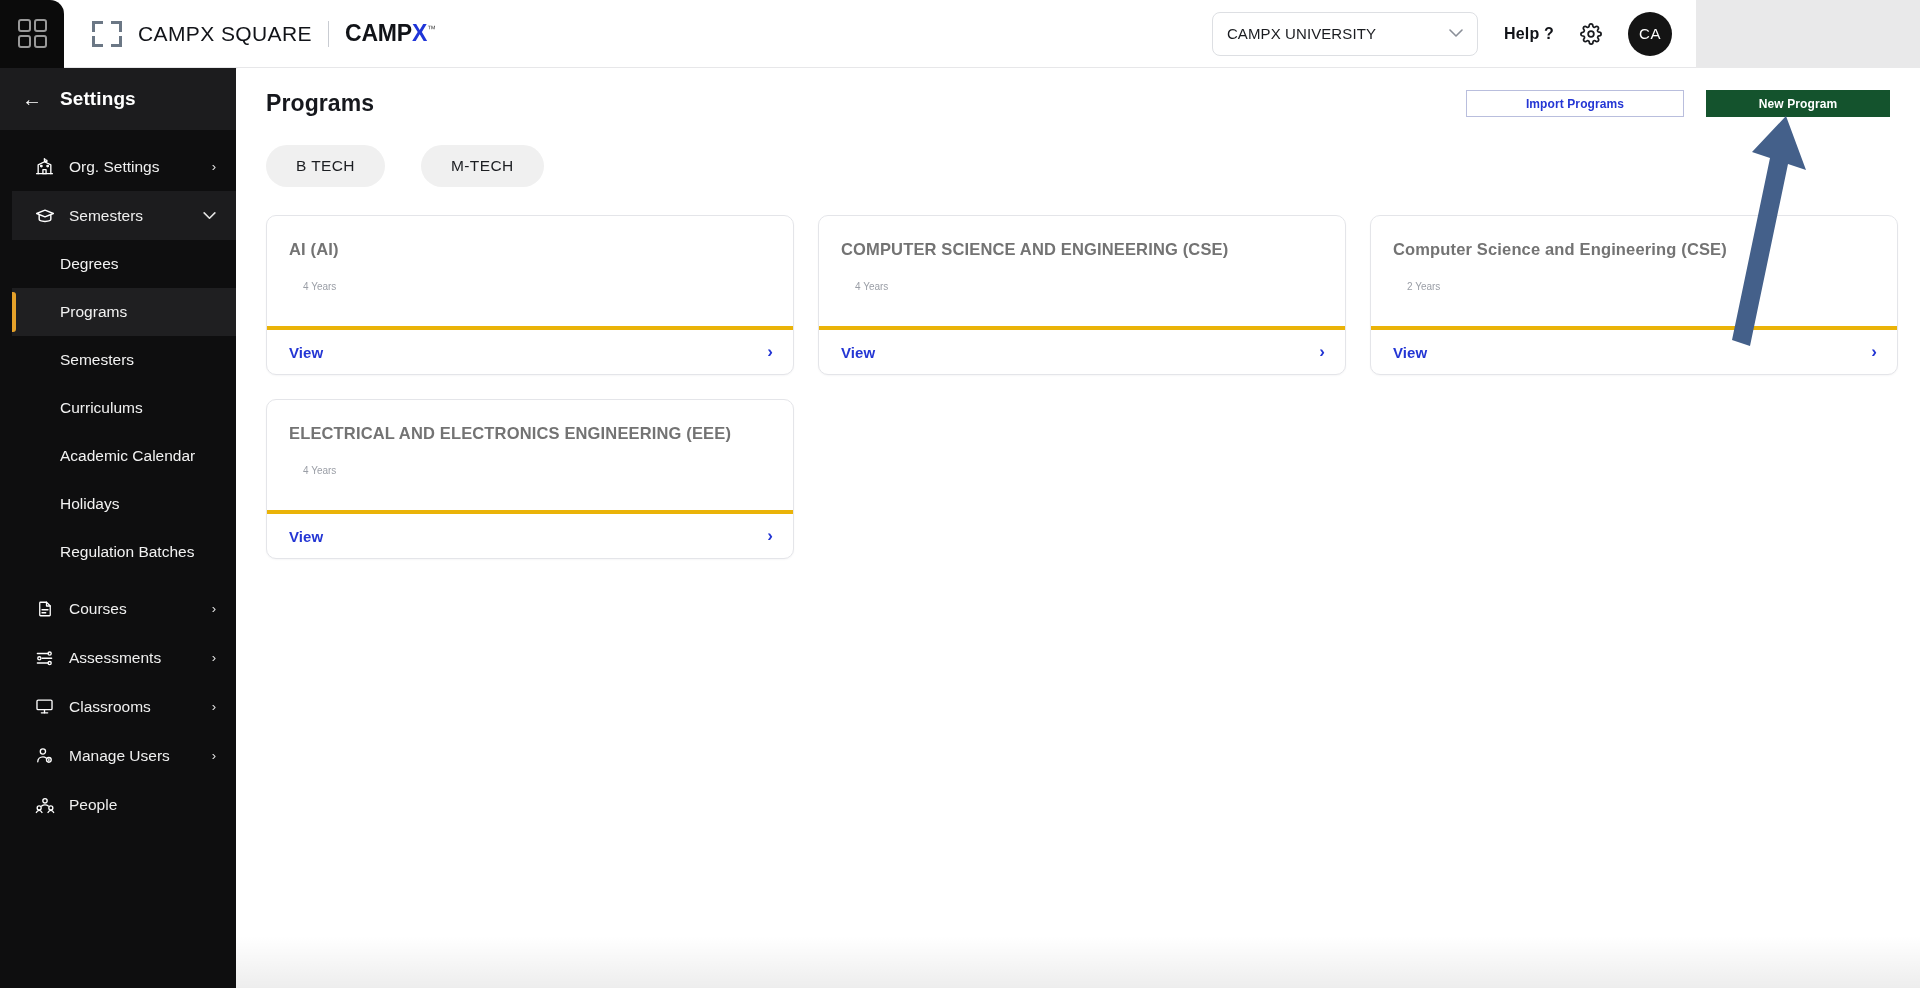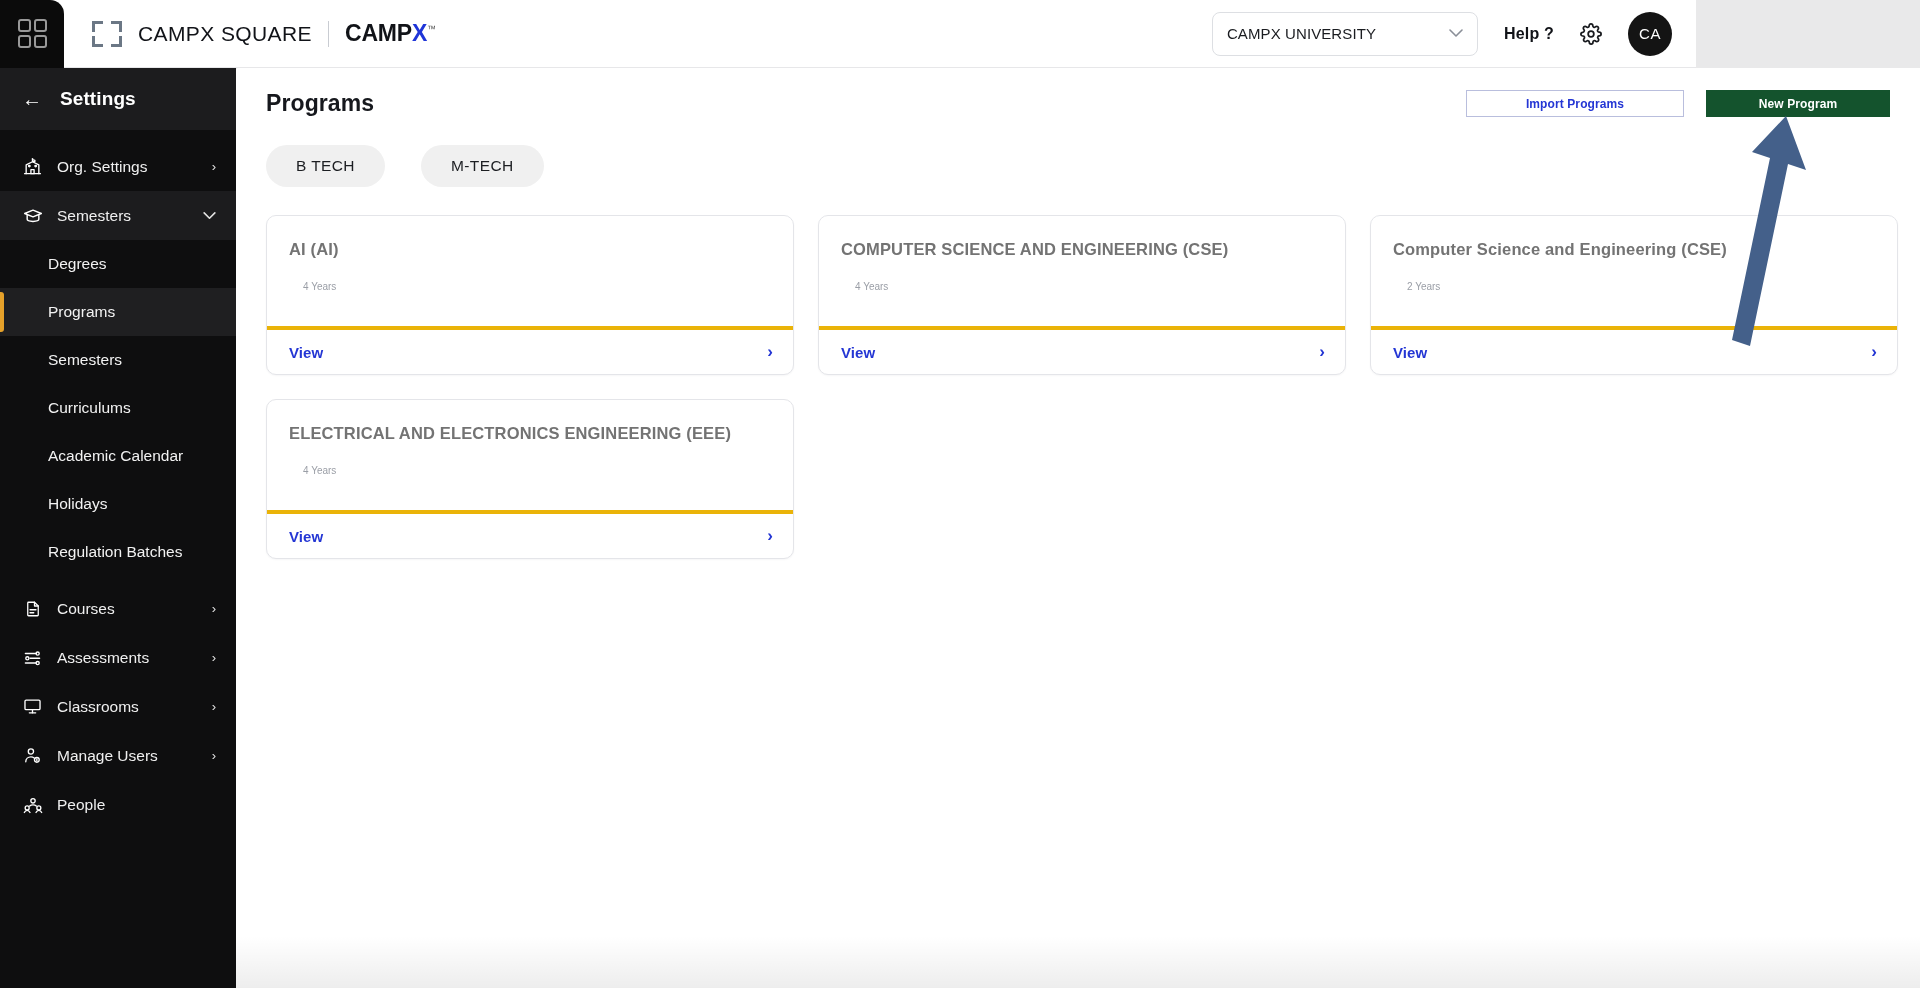--- a/index.html
+++ b/index.html
@@ -70,7 +70,7 @@
   .sidebar-head .back { font-size: 20px; line-height: 1; color:#fff; }
   .sidebar-head .title { font-size: 19px; font-weight: 700; letter-spacing: .1px; }
 
-  .nav { padding-top: 4px; }
+  .nav { padding-top: 4px; padding-left: 12px; }
   .nav-item {
     height: 49px; display: flex; align-items: center; padding: 0 20px 0 22px;
     font-size: 15.5px; color: #efefef; position: relative;

